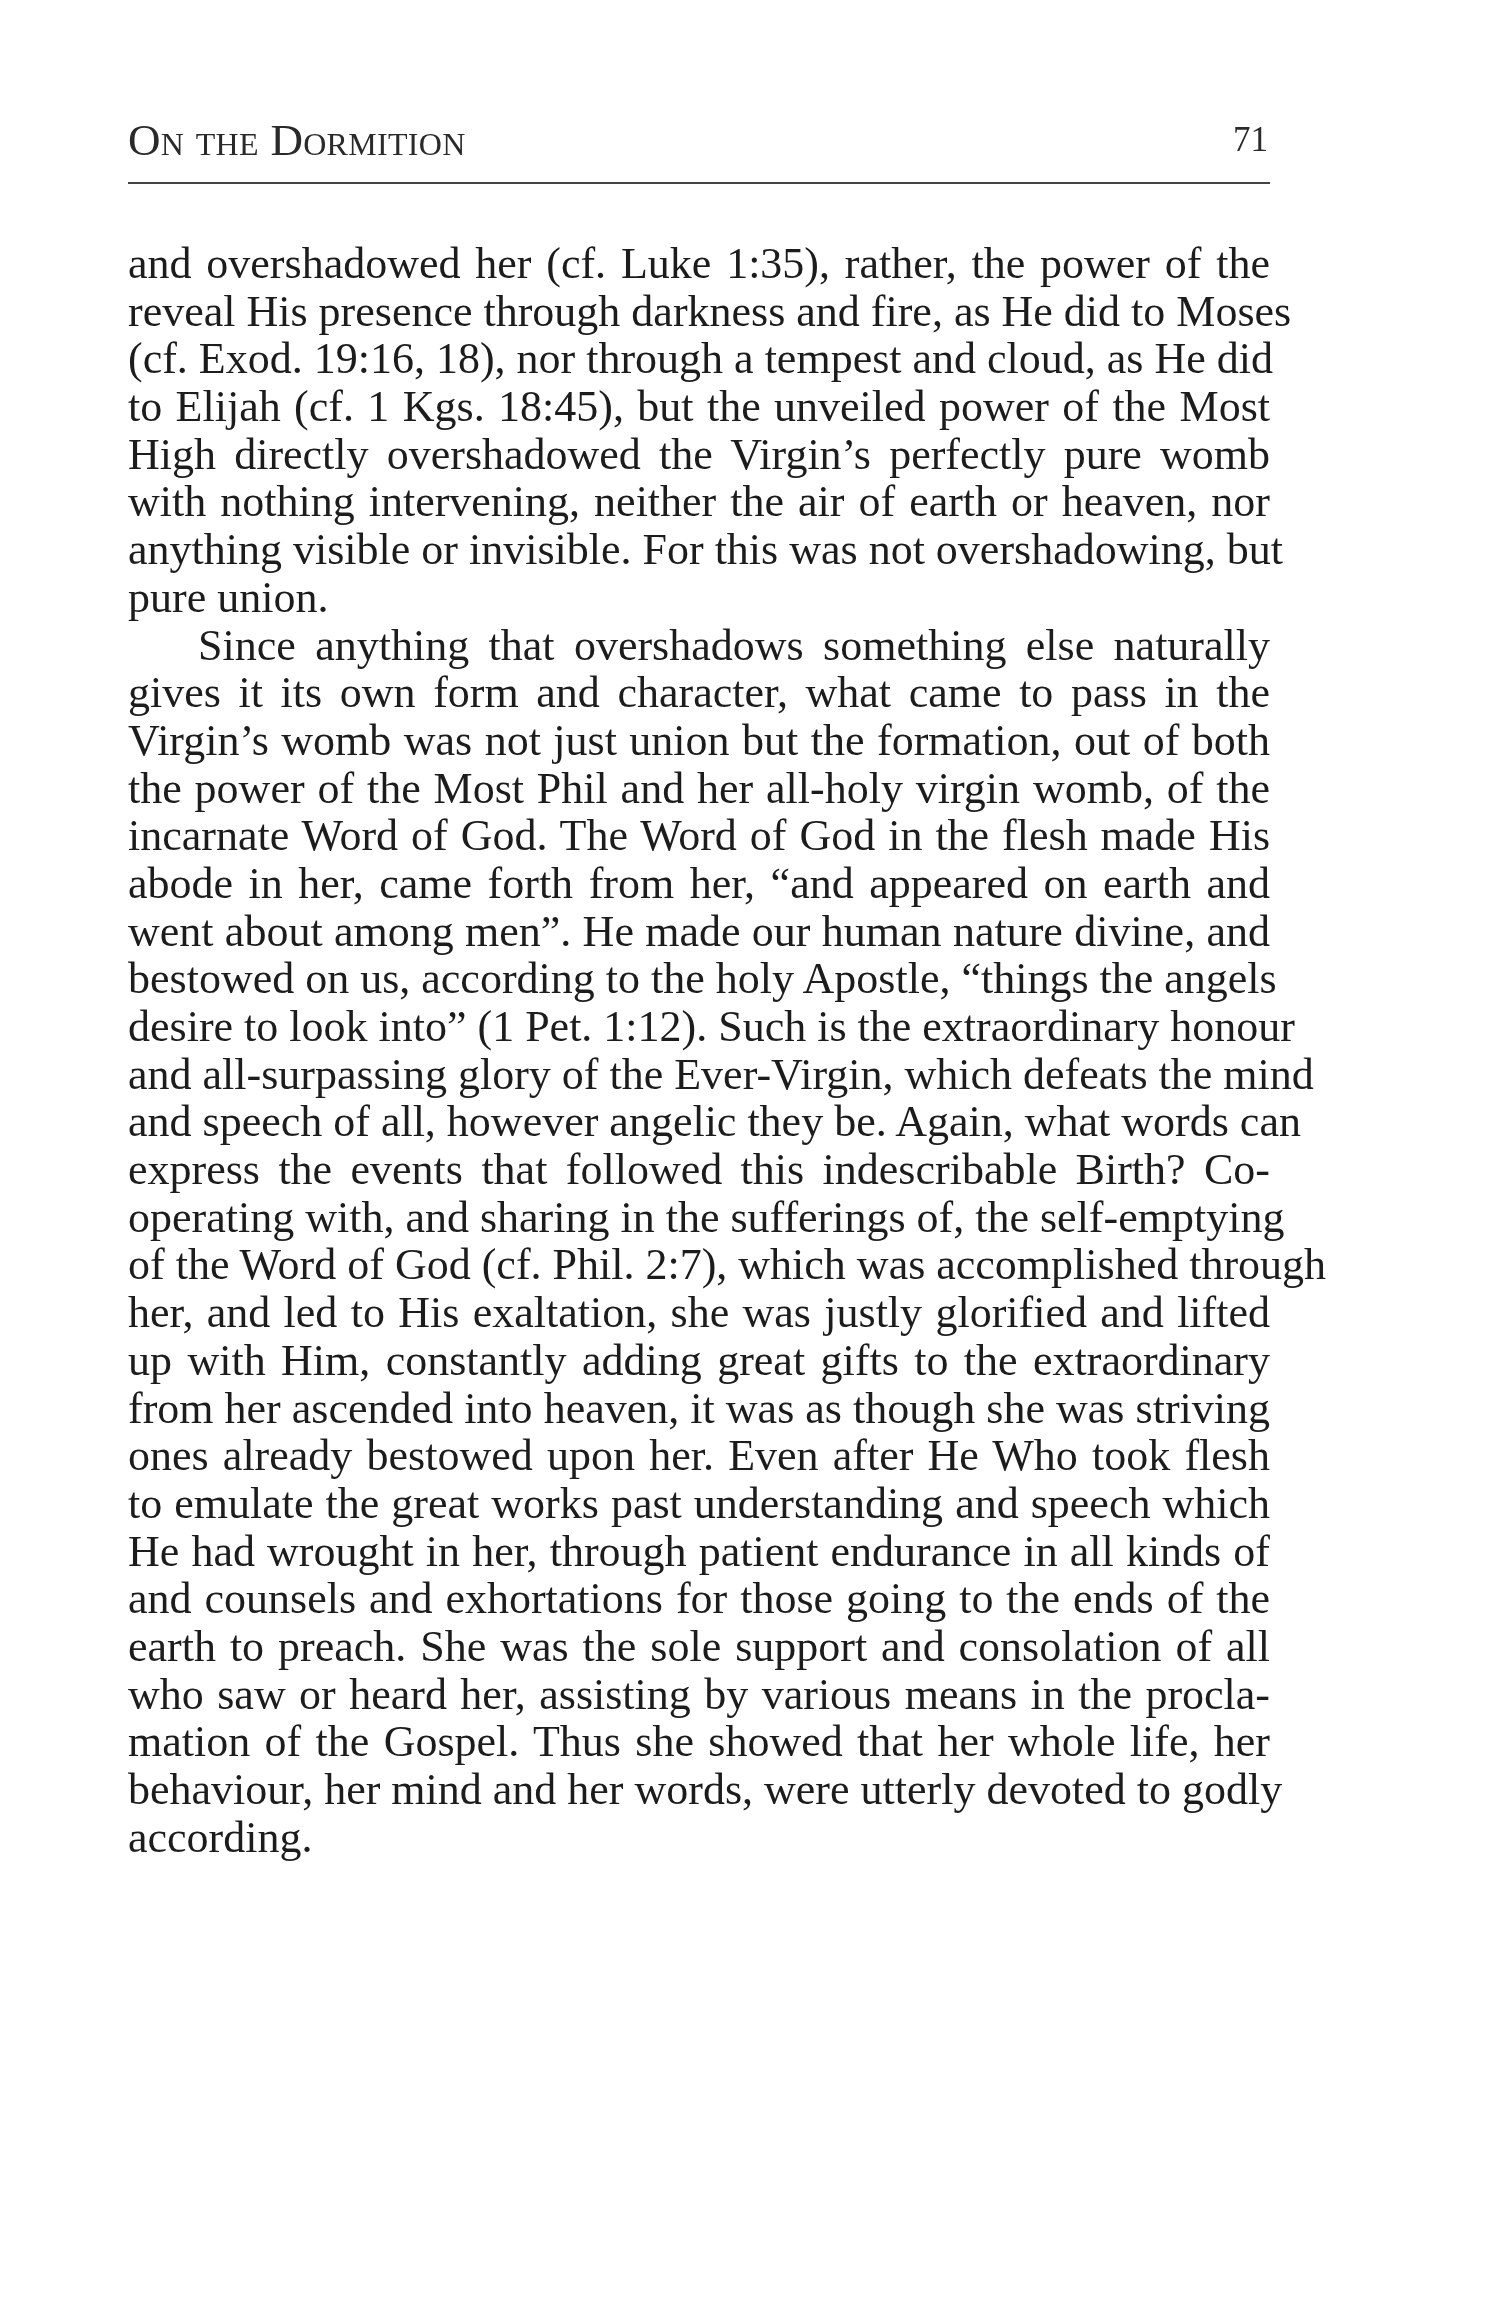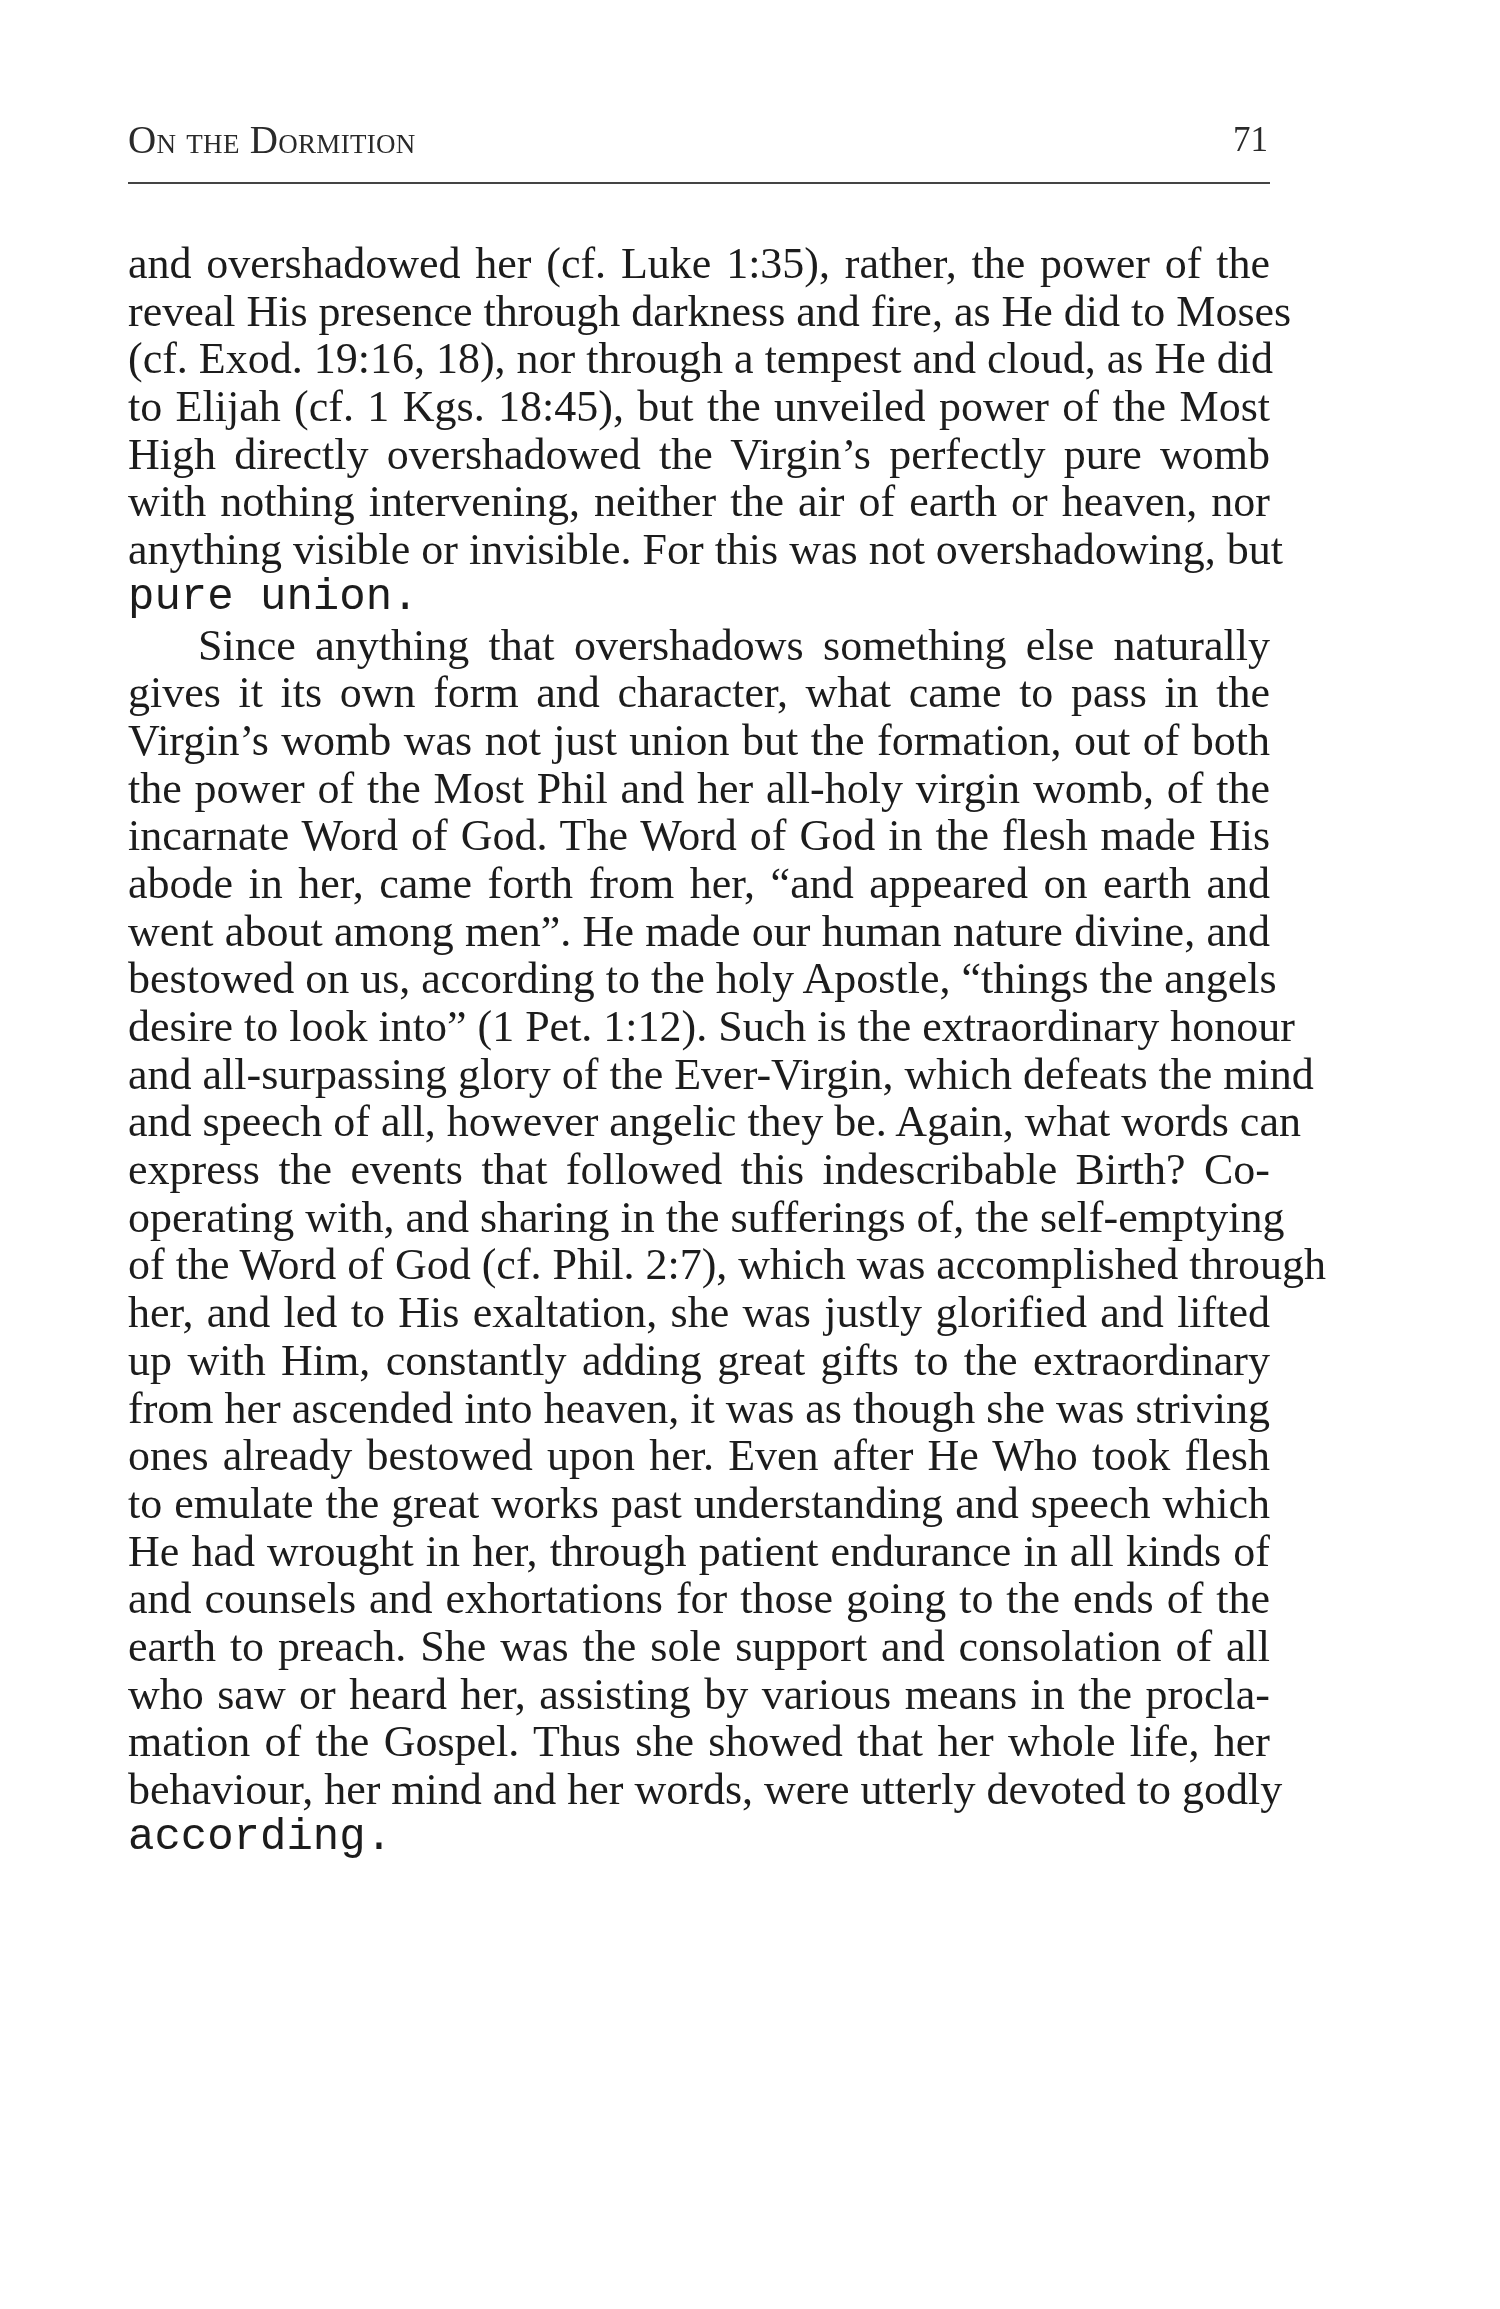--- a/index.html
+++ b/index.html
@@ -6,7 +6,7 @@
   body { width: 1500px; height: 2309px; position: relative; overflow: hidden;
          font-family: "Liberation Serif", "DejaVu Serif", serif; color: #1c1c1c; }
   .running-head { position: absolute; left: 128px; top: 118px; width: 1142px; height: 44px; }
-  .head-title { position: absolute; left: 0; top: 0; font-size: 39px; font-variant: small-caps;
+  .head-title { position: absolute; left: 0; top: 0; font-size: 45px; font-variant: small-caps;
                 letter-spacing: 0.3px; color: #2a2a2a; line-height: 44px; }
   .page-num { position: absolute; right: 2px; top: 0; font-size: 35px; line-height: 44px; color: #2a2a2a; }
   .rule { position: absolute; left: 128px; top: 182px; width: 1142px; height: 0; border-top: 2px solid #444; }

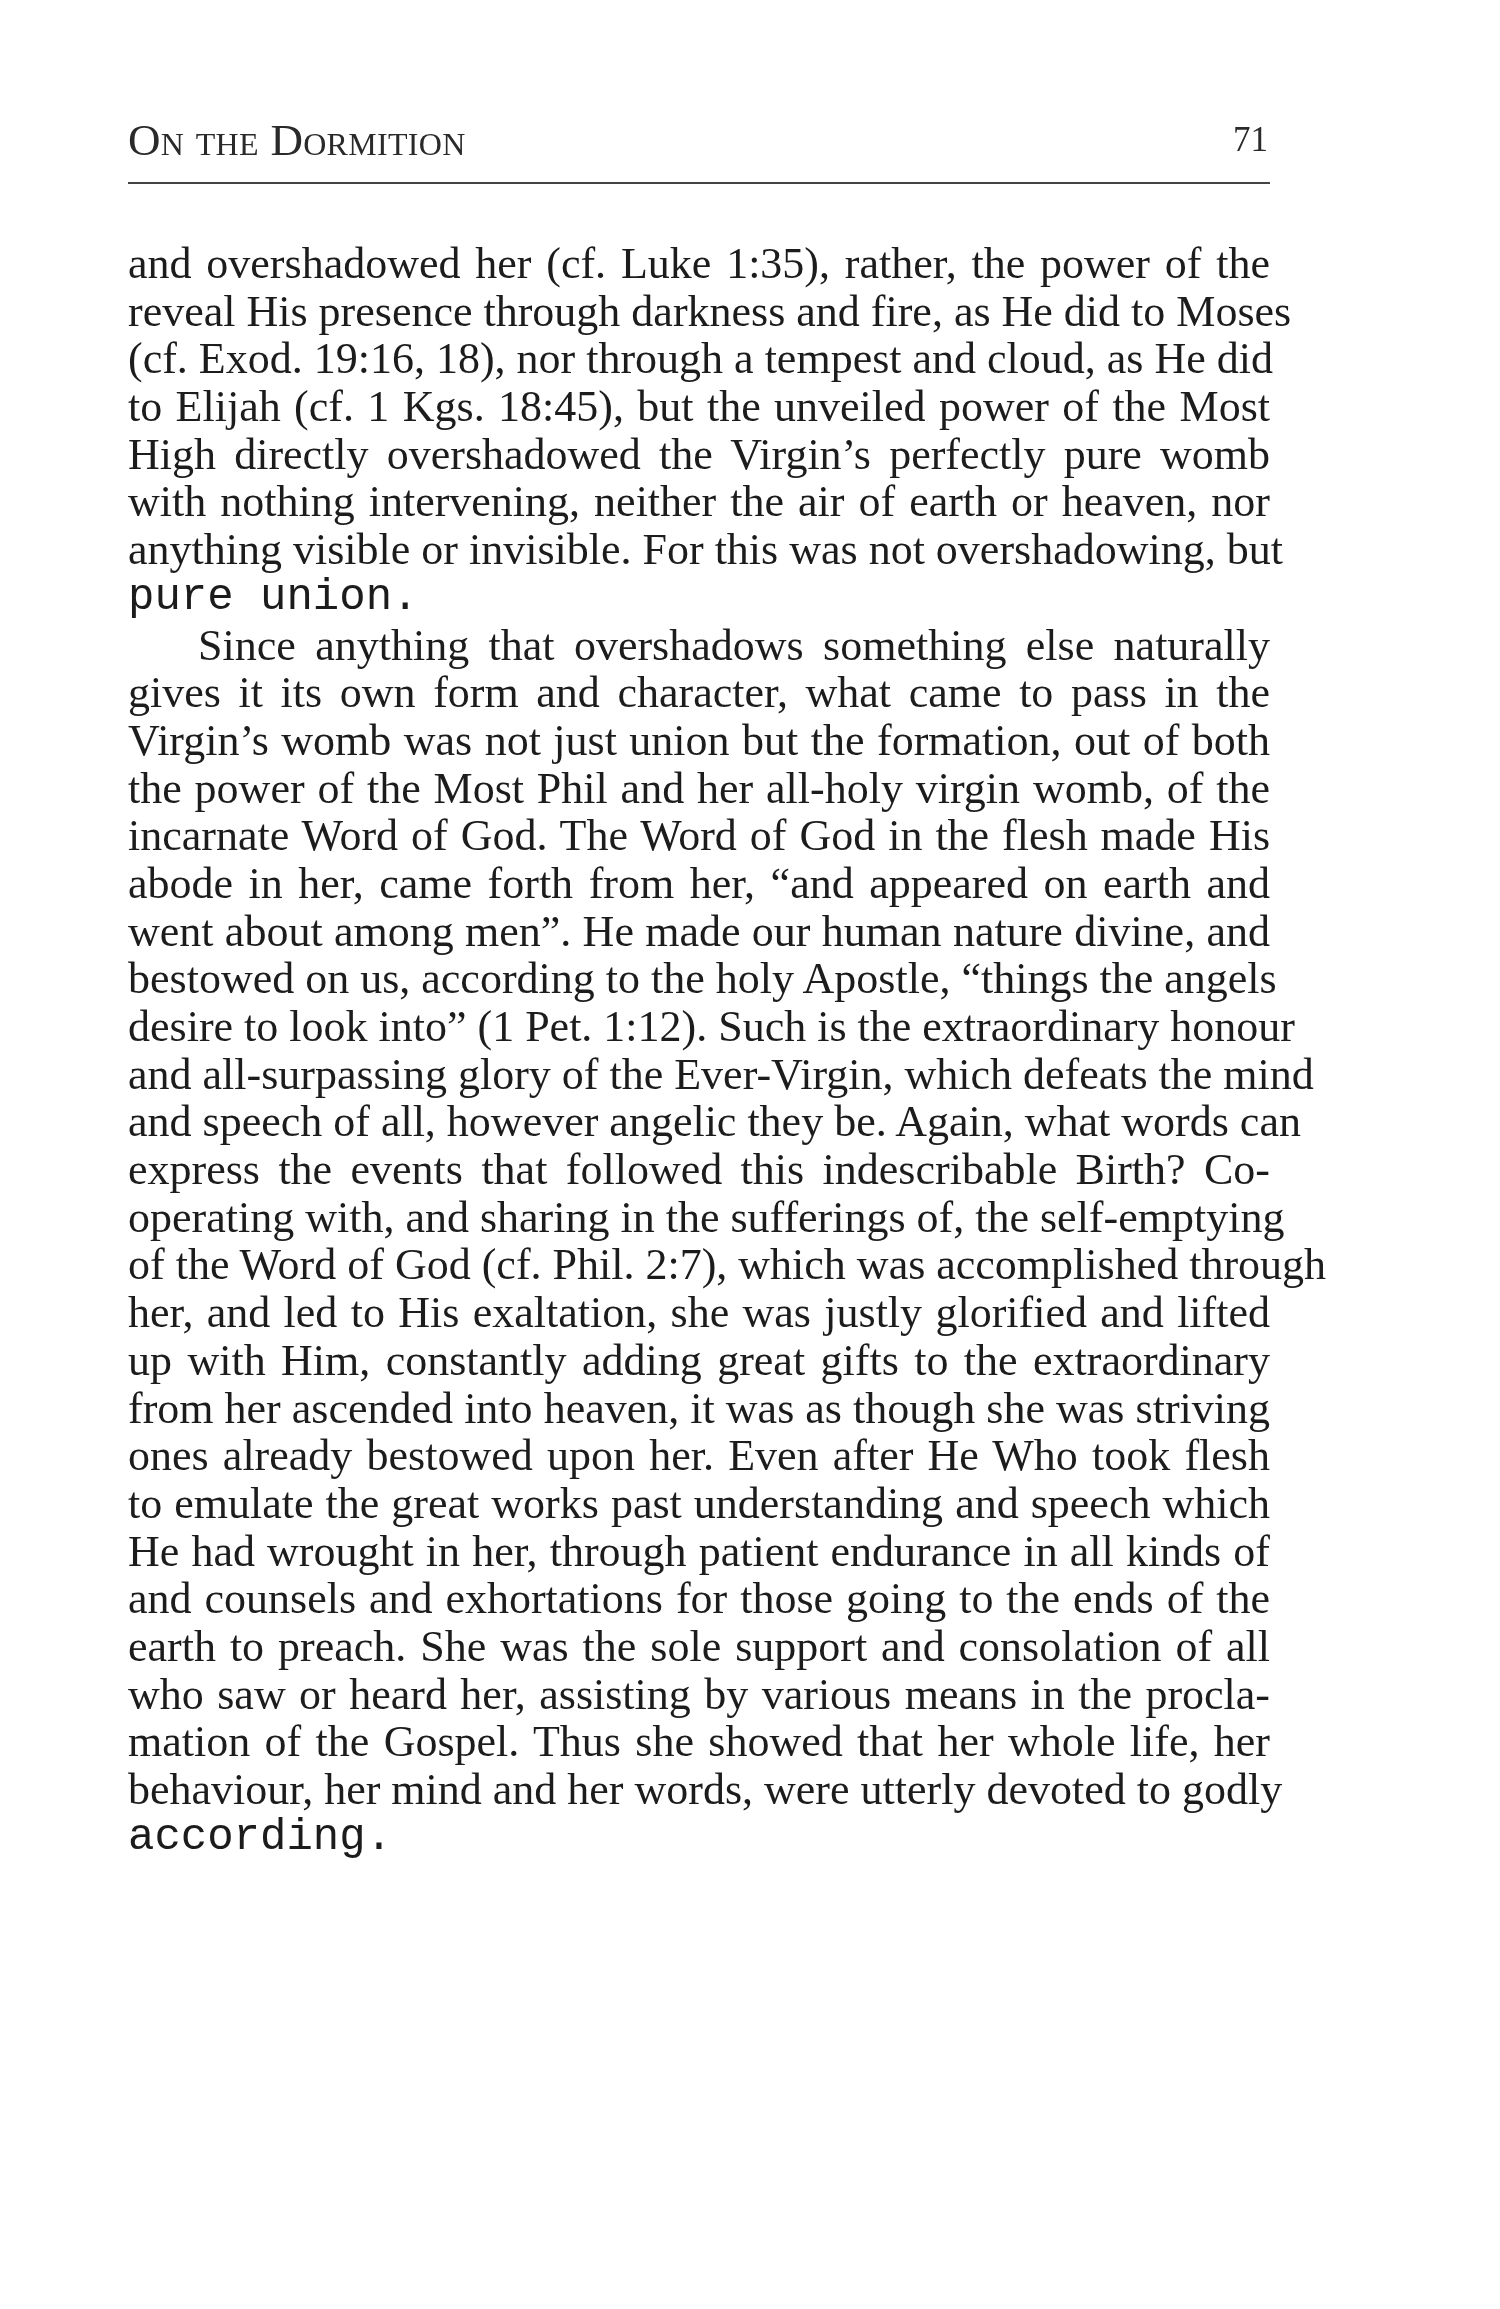--- a/index.html
+++ b/index.html
@@ -13,7 +13,7 @@
   .body-text { position: absolute; left: 128px; top: 240px; width: 1142px; }
   .line { display: block; height: 47.7px; line-height: 47.7px; font-size: 44px; white-space: nowrap;
           text-align: justify; text-align-last: justify; }
-  .line.last { text-align-last: left; font-family: Liberation Mono, monospace; }
+  .line.last { text-align-last: left; }
   .line.indent { padding-left: 70px; }
 </style>
 </head>

